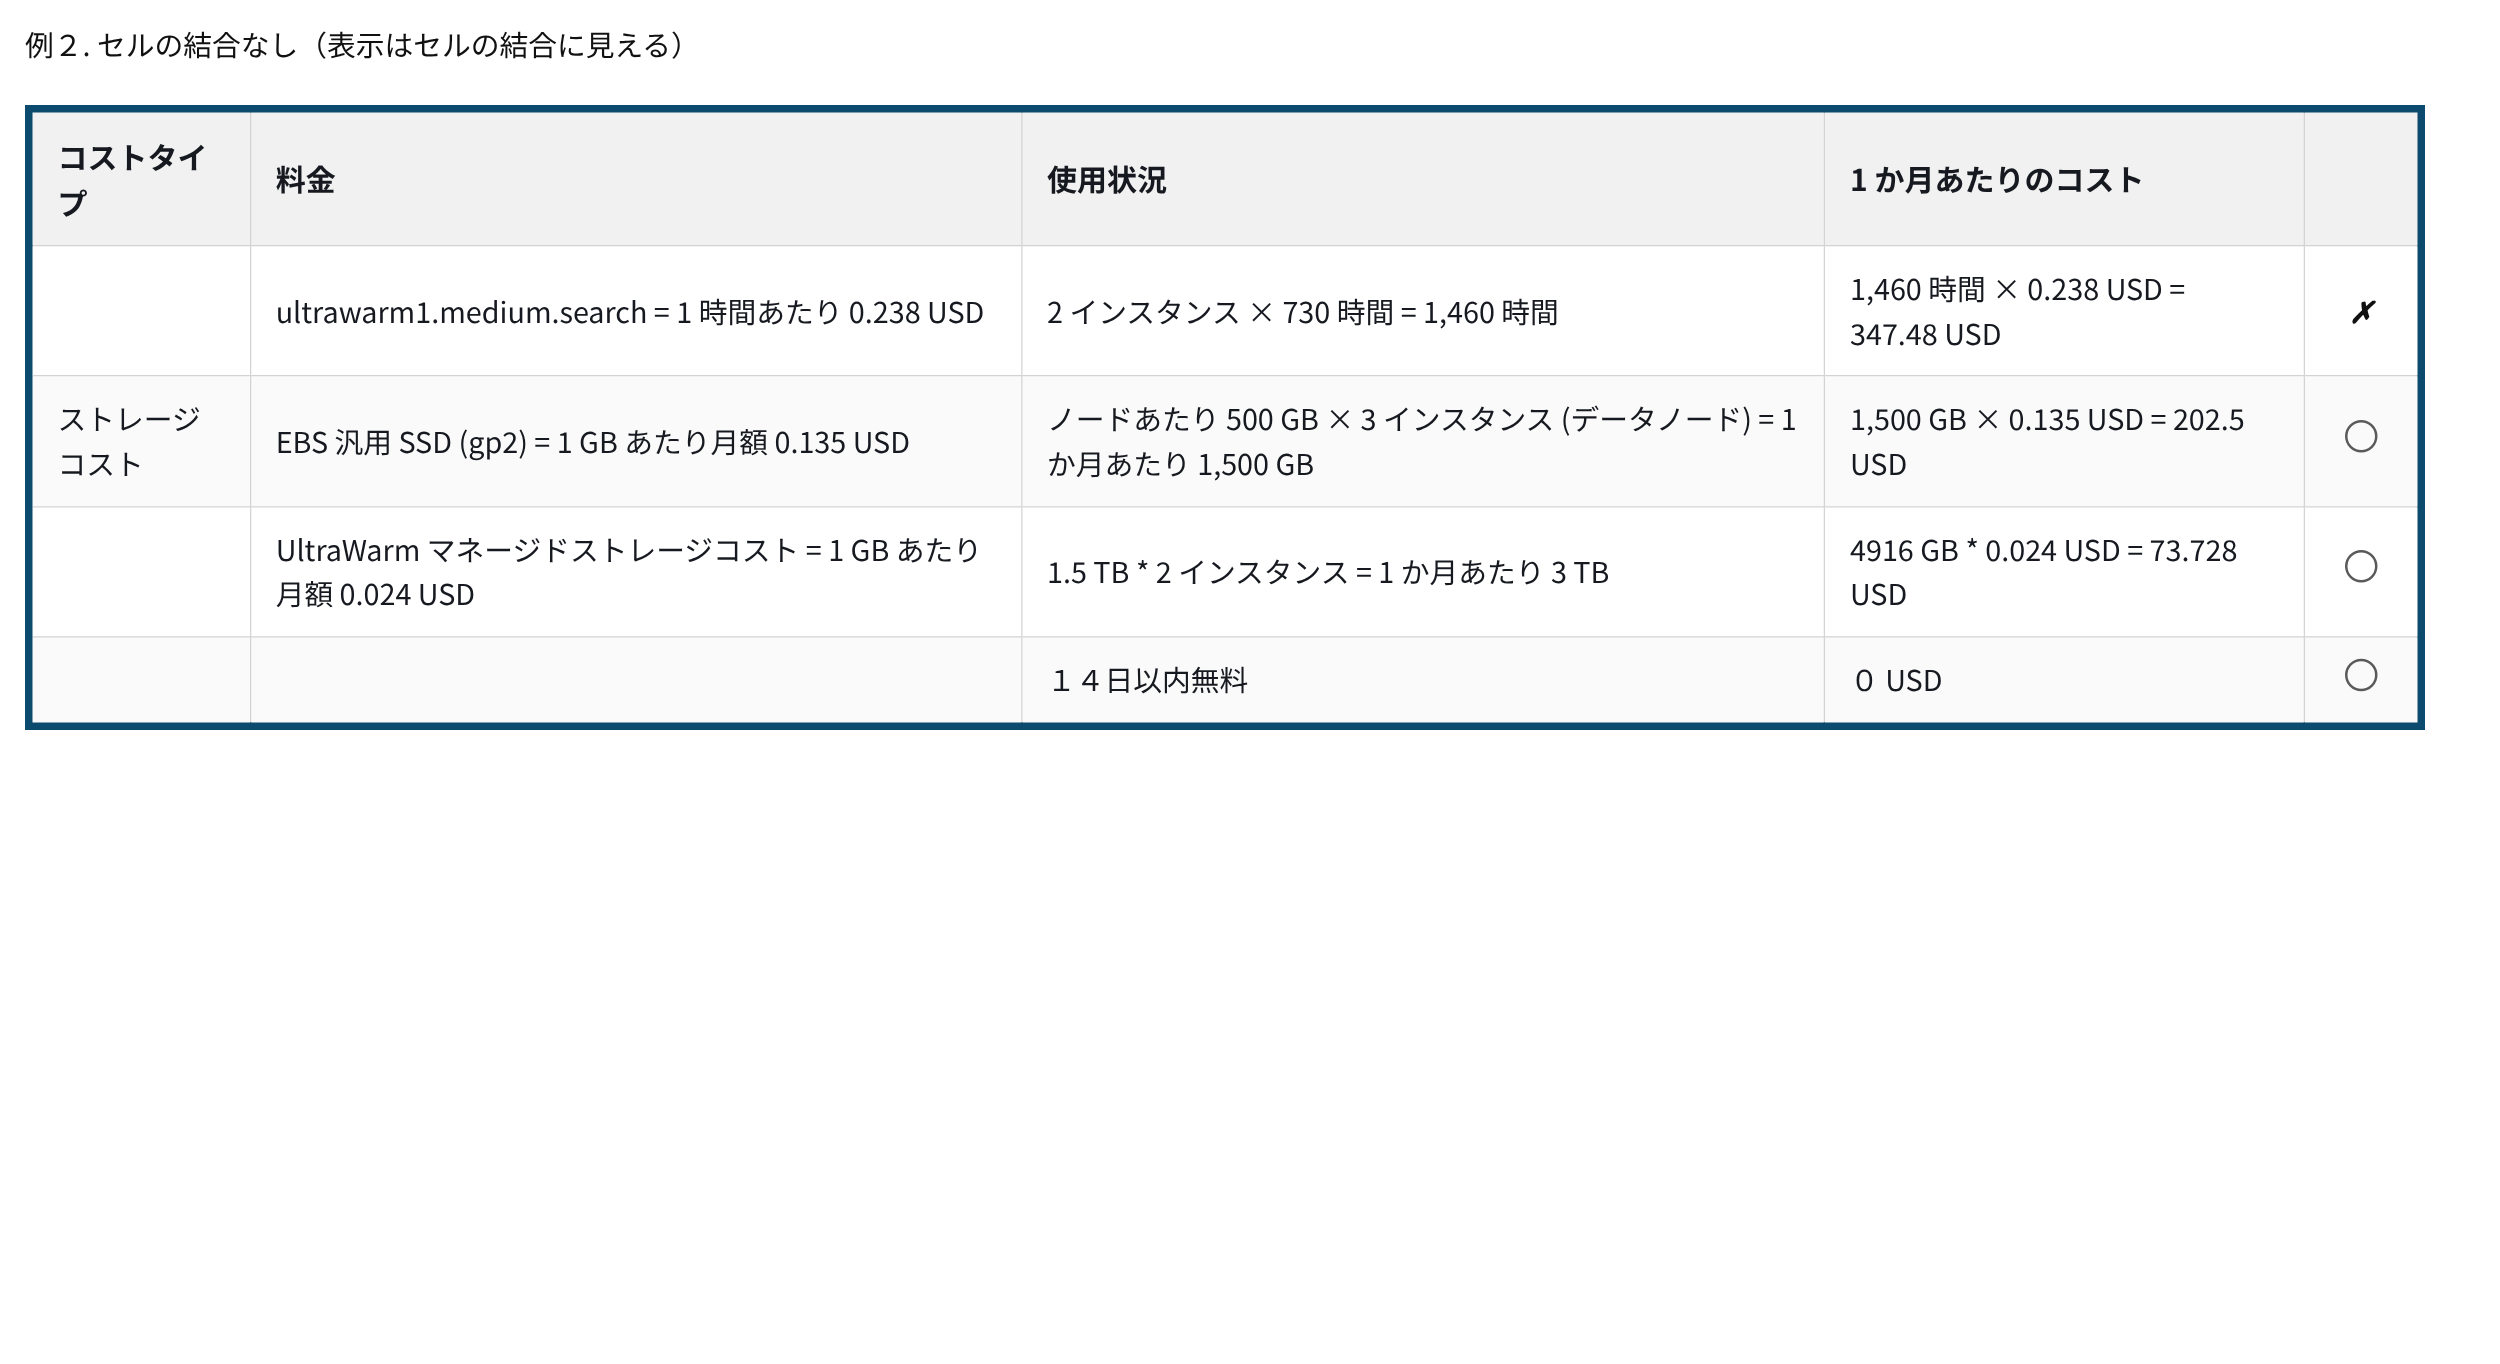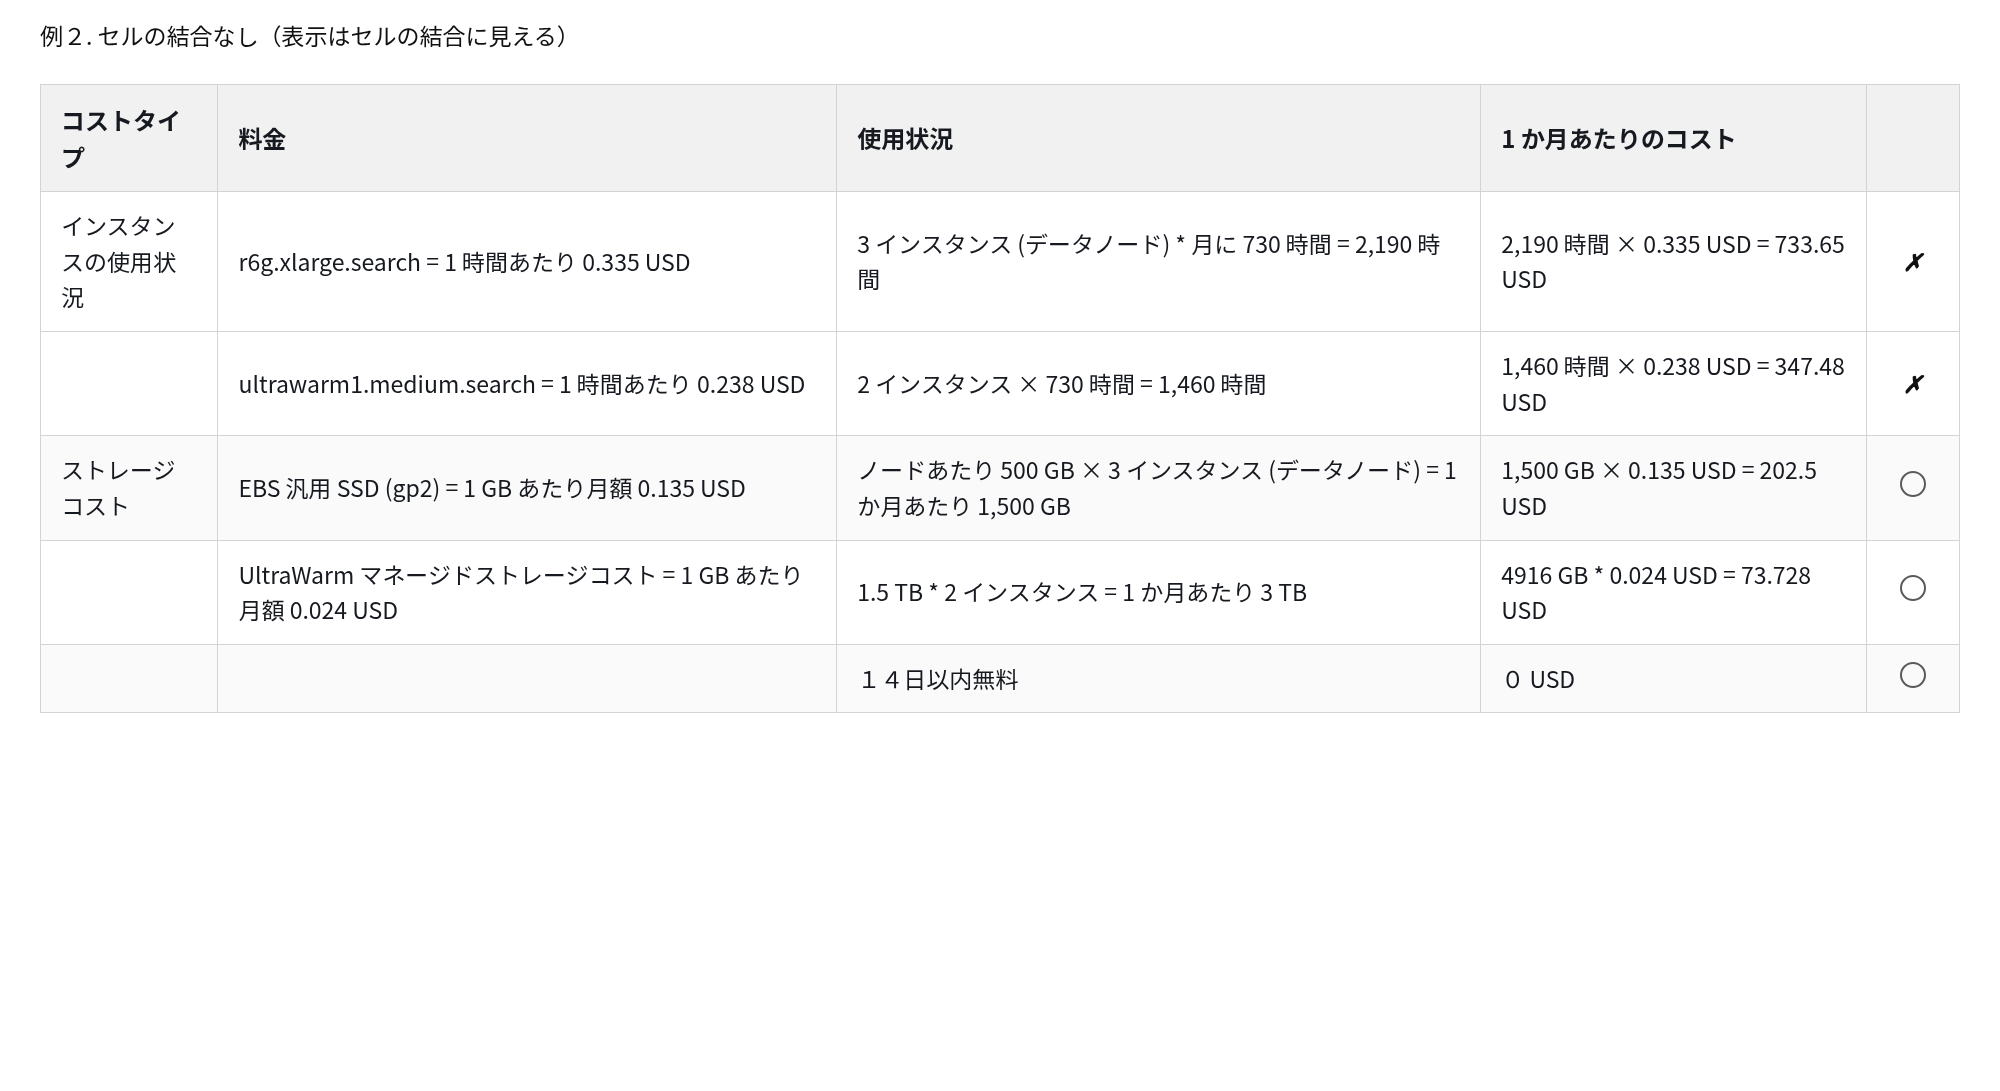--- a/index.html
+++ b/index.html
@@ -17,7 +17,6 @@
     padding: 18px 20px 40px 20px;
     width: 1960px;
     box-sizing: border-box;
-    margin-left: 20px;
   }
   .heading {
     margin: 0 0 30px 0;

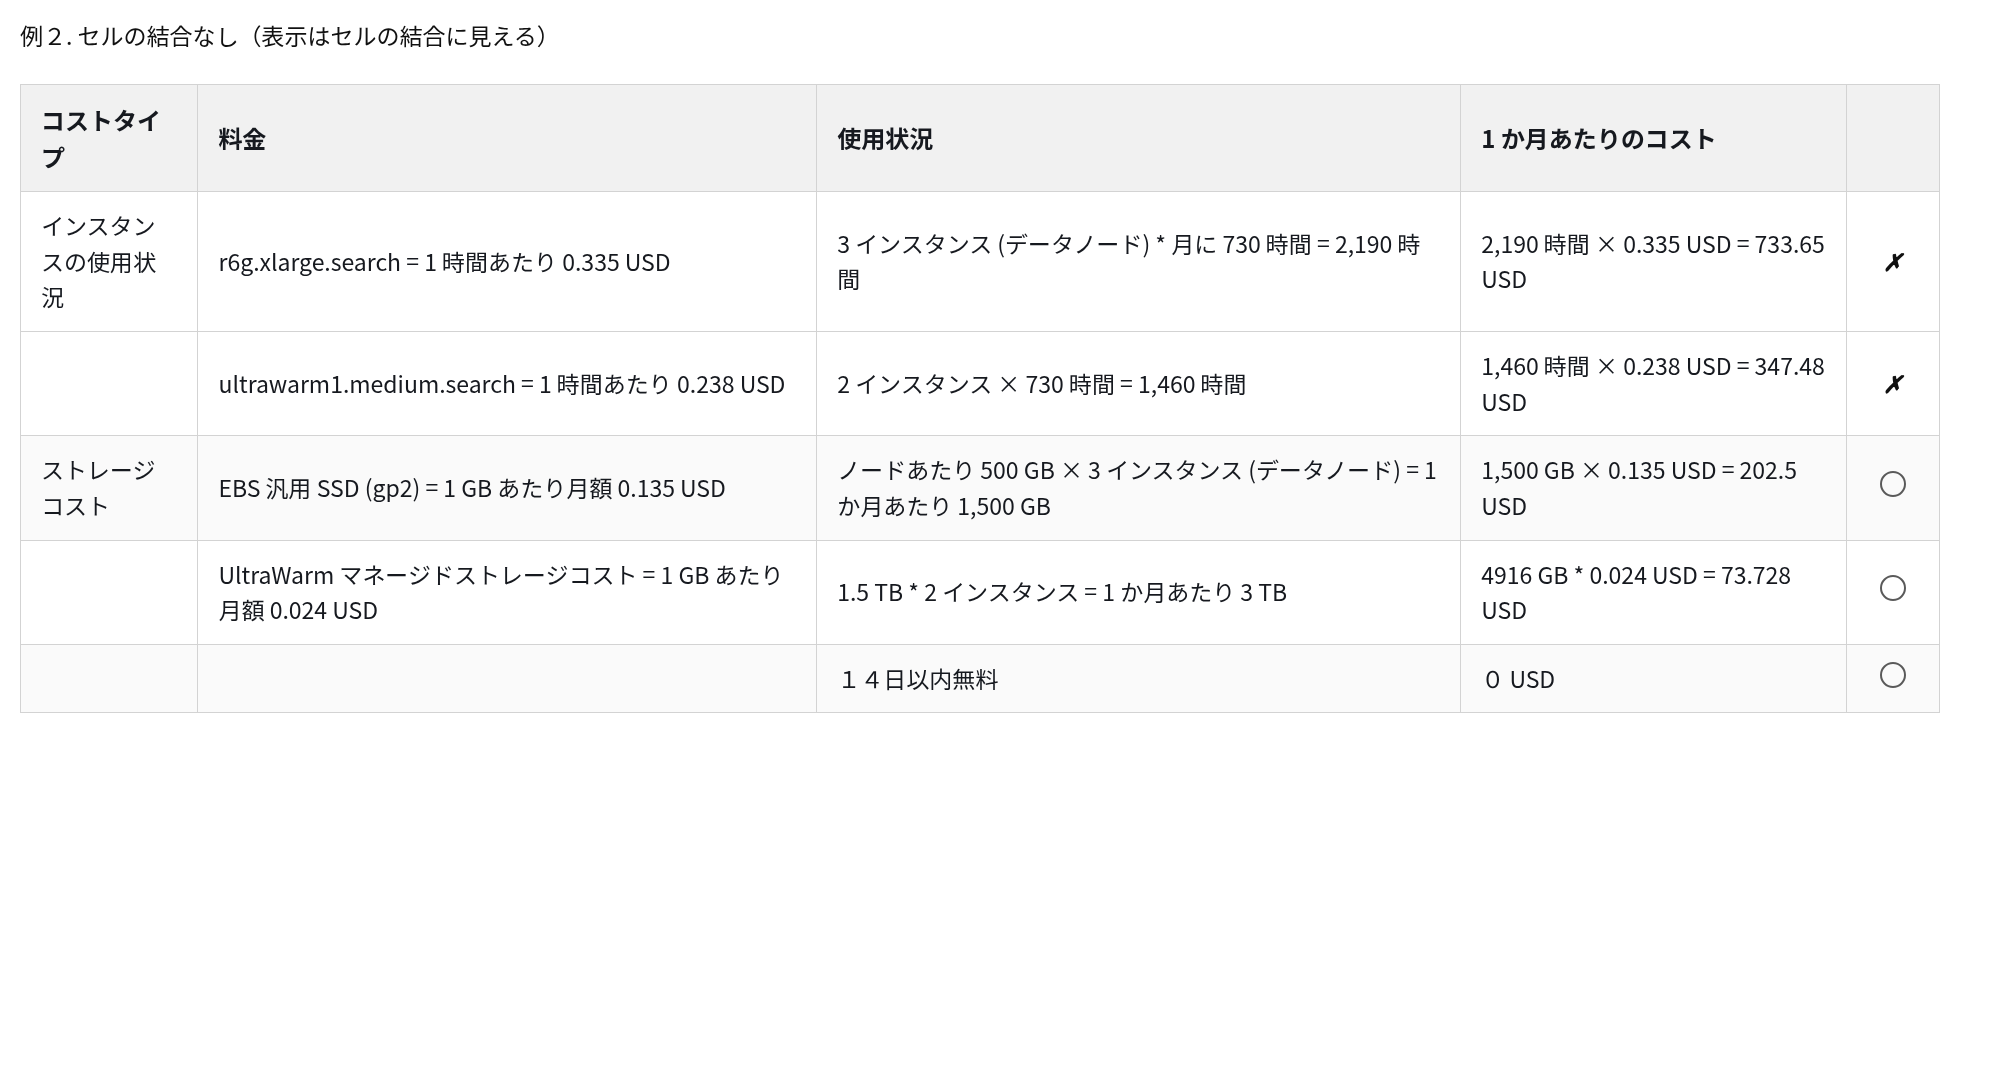--- a/index.html
+++ b/index.html
@@ -28,7 +28,7 @@
     border-collapse: collapse;
     width: 100%;
     table-layout: fixed;
-    border: 1px solid #0c4a6e;
+    border: 6px solid #0c4a6e;
   }
   table.cost col.c-type  { width: 175px; }
   table.cost col.c-rate  { width: 610px; }

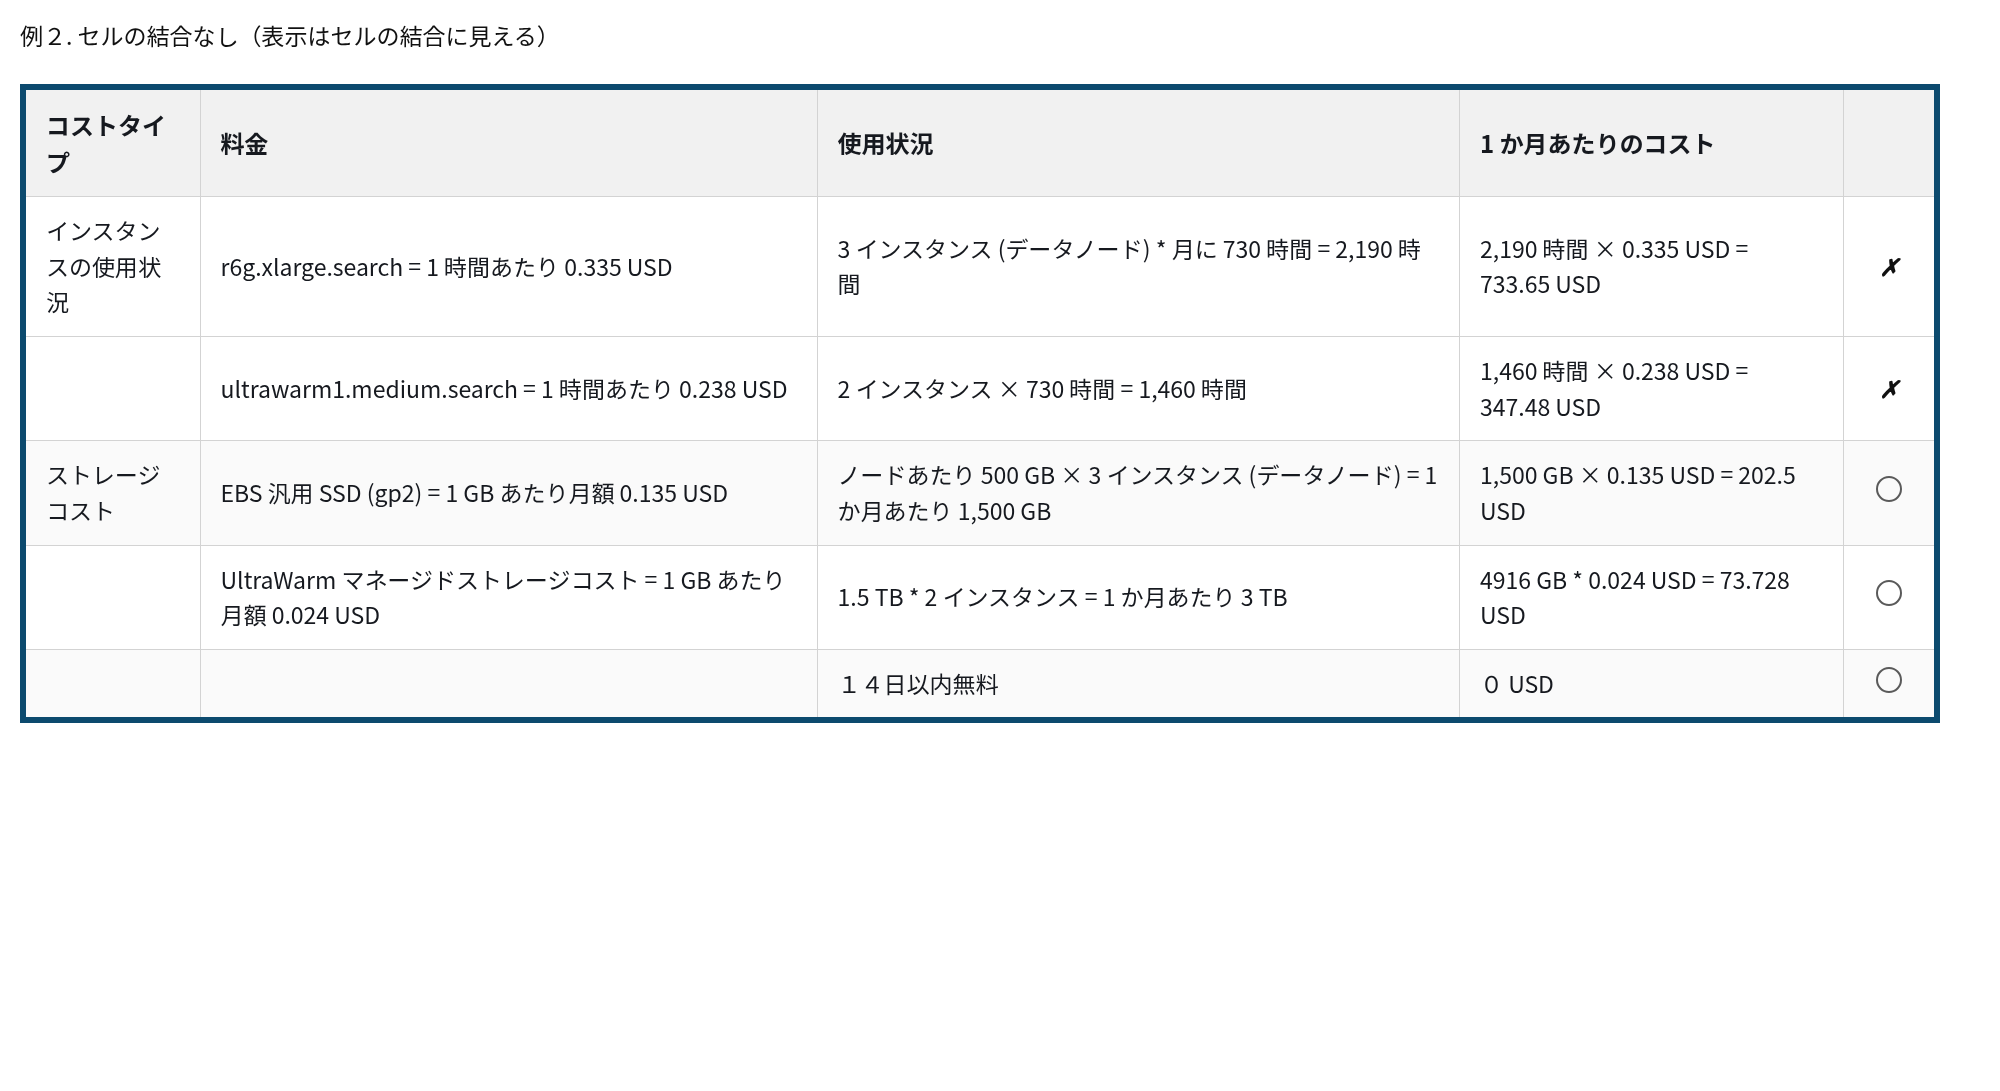--- a/index.html
+++ b/index.html
@@ -100,15 +100,6 @@
     </thead>
     <tbody>
       <tr>
-        <td>インスタンスの使用状況</td>
-        <td>r6g.xlarge.search = 1 時間あたり 0.335 USD</td>
-        <td>3 インスタンス (データノード) * 月に 730 時間 = 2,190 時間</td>
-        <td>2,190 時間 × 0.335 USD = 733.65 USD</td>
-        <td class="mark-cell">
-          <span class="mark-x">✗</span>
-        </td>
-      </tr>
-      <tr>
         <td></td>
         <td>ultrawarm1.medium.search = 1 時間あたり 0.238 USD</td>
         <td>2 インスタンス × 730 時間 = 1,460 時間</td>

